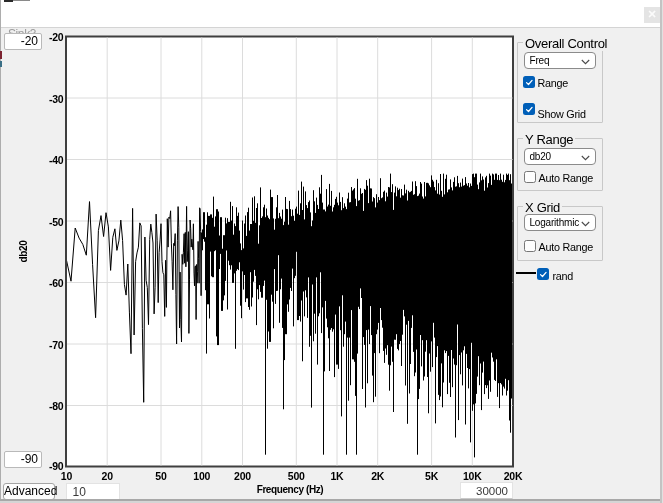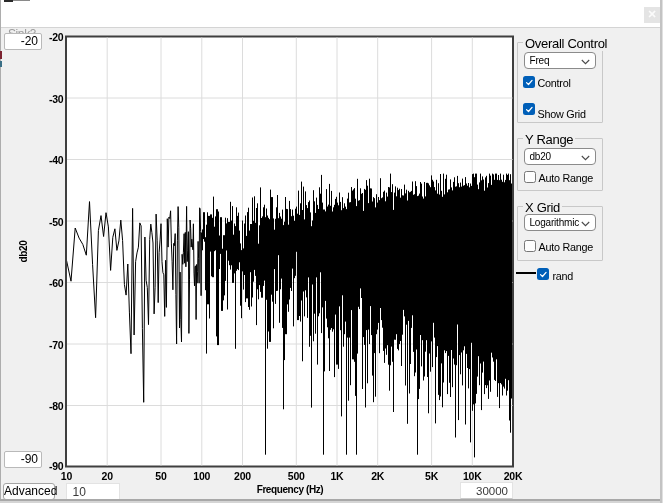--- a/index.html
+++ b/index.html
@@ -108,7 +108,7 @@
       <path d="M1.8 5.4 L4.1 7.6 L8.3 2.8" stroke="#fff" stroke-width="1.5" fill="none" stroke-linecap="round" stroke-linejoin="round"></path>
     </svg>
   </div>
-<div class="cblabel" style="left:537.5px;top:77px;">Control</div>
+<div class="cblabel" style="left:537.5px;top:77px;">Range</div>
 <div class="cb on" style="left:523px;top:103px;">
     <svg width="8.5" height="8.5" viewBox="0 0 10 10" style="display:block">
       <path d="M1.8 5.4 L4.1 7.6 L8.3 2.8" stroke="#fff" stroke-width="1.5" fill="none" stroke-linecap="round" stroke-linejoin="round"></path>

